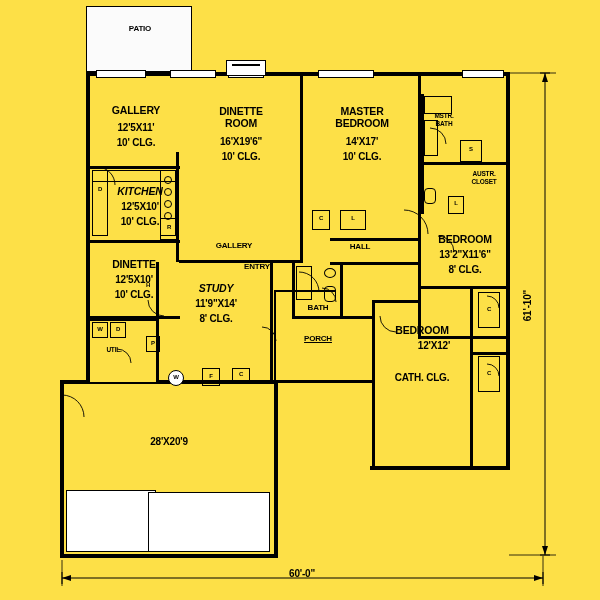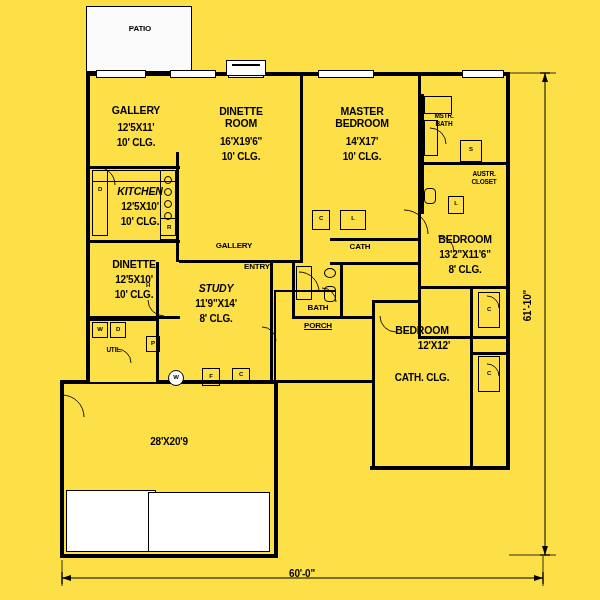--- a/index.html
+++ b/index.html
@@ -307,7 +307,7 @@
 
   <div class="lbl small" style="left:204px; top:242px; width:60px;">GALLERY</div>
 
-  <div class="lbl small" style="left:340px; top:243px; width:40px;">CATH</div>
+  <div class="lbl small" style="left:340px; top:243px; width:40px;">HALL</div>
 
   <div class="lbl small" style="left:236px; top:263px; width:42px;">ENTRY</div>
 

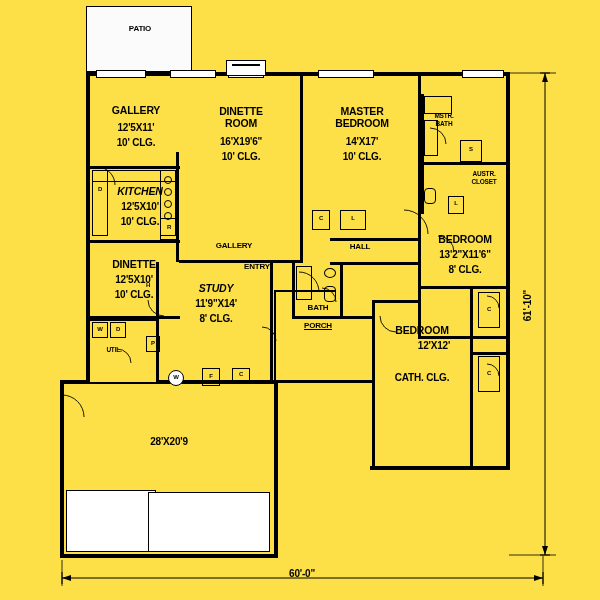--- a/index.html
+++ b/index.html
@@ -313,7 +313,7 @@
 
   <div class="lbl small" style="left:300px; top:304px; width:36px;">BATH</div>
 
-  <div class="lbl small" style="left:296px; top:322px; width:44px;text-decoration:underline;">PORCH</div>
+  <div class="lbl small" style="left:296px; top:335px; width:44px;text-decoration:underline;">PORCH</div>
 
   <div class="lbl dimtext" style="left:262px; top:568px; width:80px;">60'-0"</div>
   <div class="lbl dimtext vert" style="left:528px; top:300px; width:70px; margin-left:-35px;">61'-10"</div>

